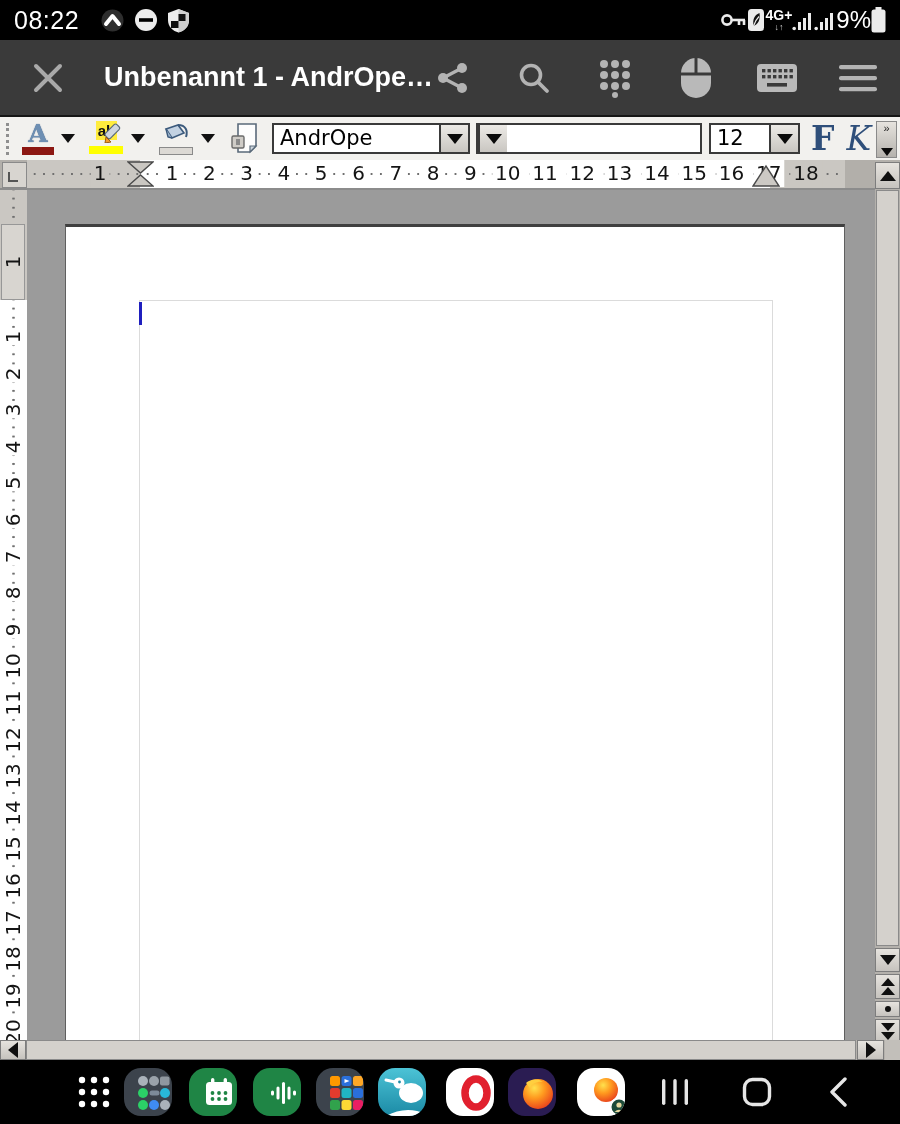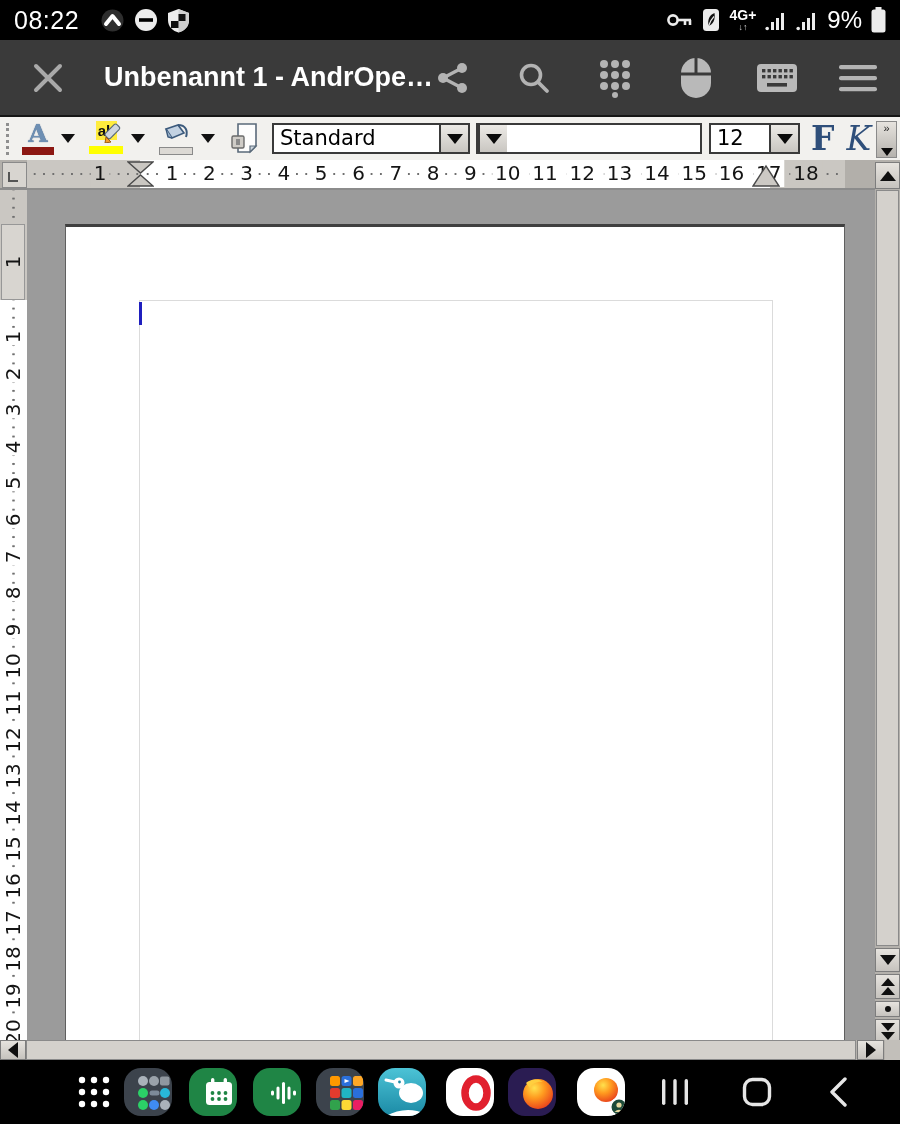--- a/index.html
+++ b/index.html
@@ -11,7 +11,7 @@
              display:flex;align-items:center;box-sizing:border-box;padding:0 14px;}
   .sb-time{font-size:25px;letter-spacing:.5px;margin-right:12px;}
   .sb-left{display:flex;align-items:center;gap:9px;}
-  .sb-right{margin-left:auto;display:flex;align-items:center;gap:9px;}
+  .sb-right{margin-left:auto;display:flex;align-items:center;}
   .sb-net{display:flex;flex-direction:column;align-items:center;line-height:1;}
   .sb-net .nb{font-size:14px;font-weight:bold;}
   .sb-net .na{font-size:9px;color:#cfcfcf;margin-top:1px;}

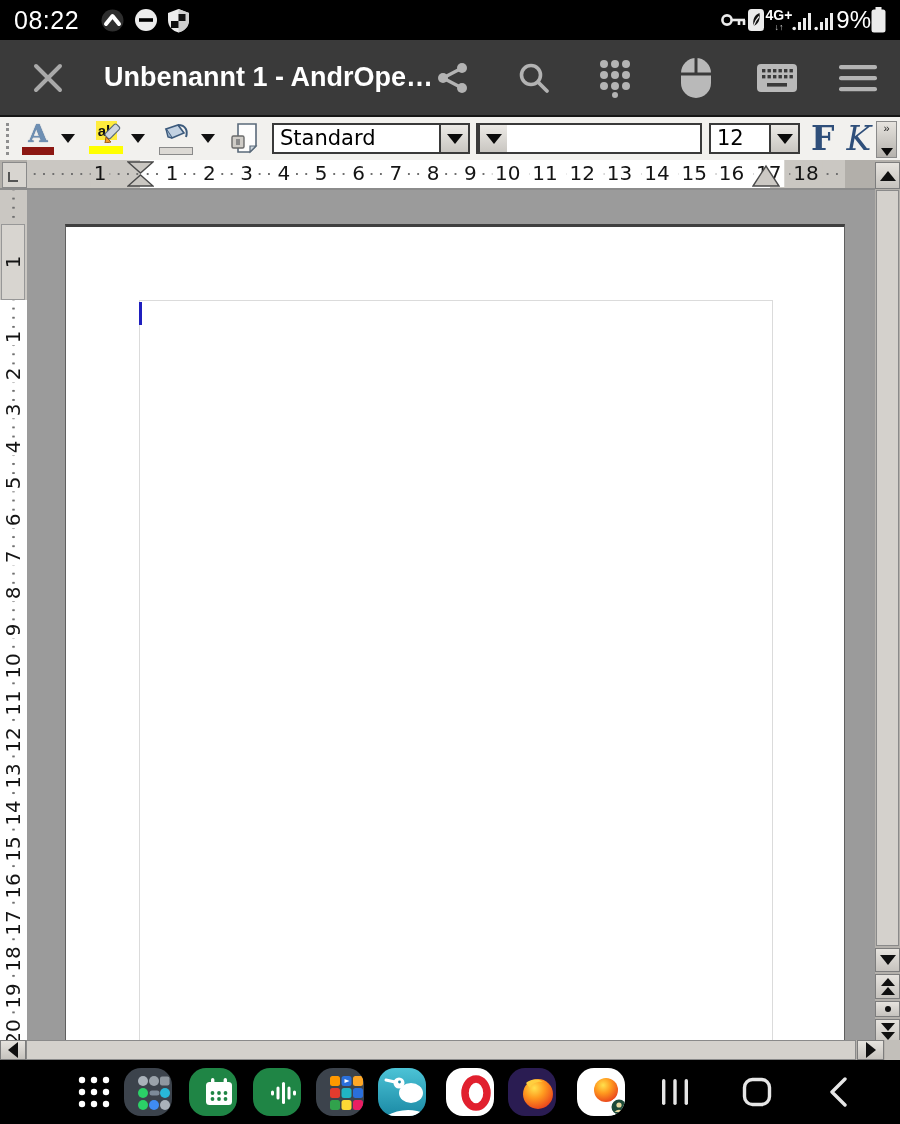--- a/index.html
+++ b/index.html
@@ -271,7 +271,7 @@
         </svg>
     </button>
     <div class="combo" style="margin-left:8px;width:198px;">
-      <span class="ct">Standard</span>
+      <span class="ct">AndrOpe</span>
       <span class="cb">
           <i></i>
         </span>

